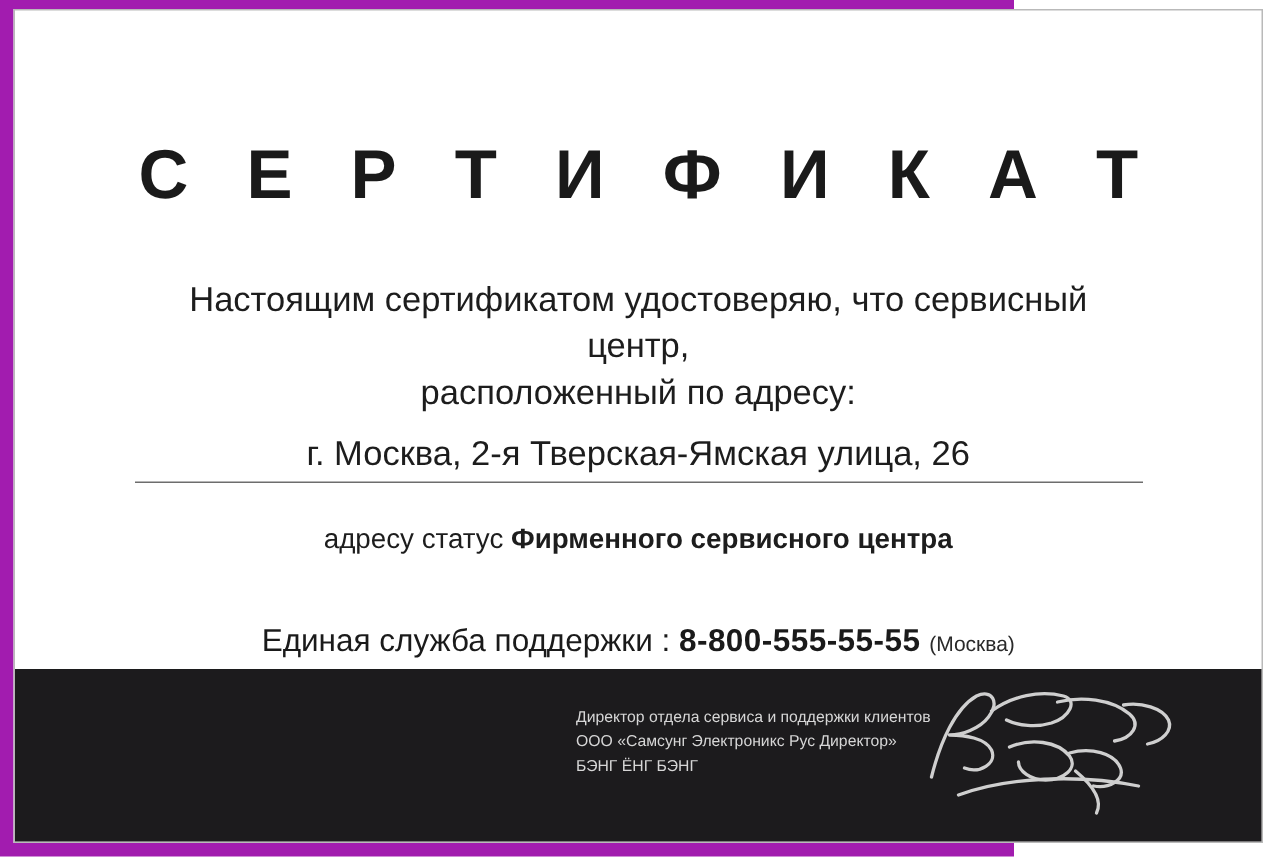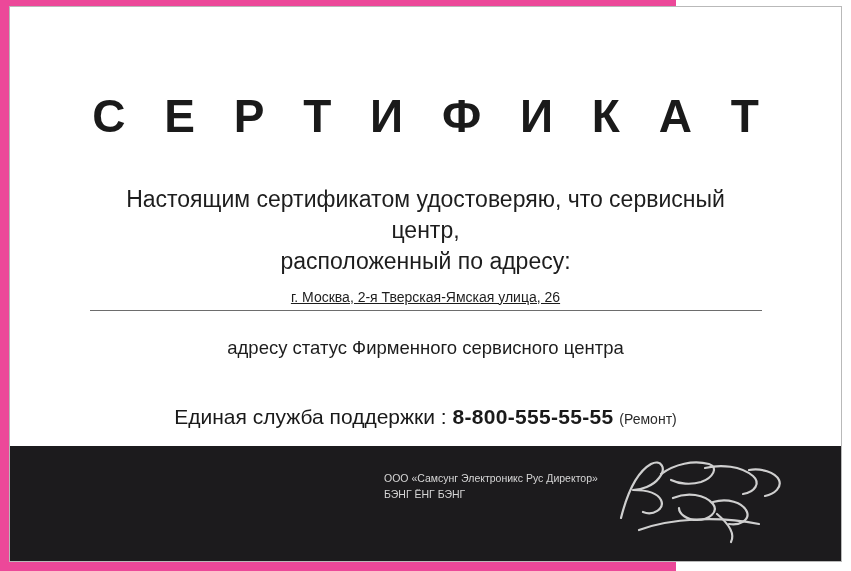--- a/index.html
+++ b/index.html
@@ -17,7 +17,7 @@
     position: relative;
     width: 676px;
     height: 571px;
-    background: #ec4899;
+    background: #a21caf;
     box-sizing: border-box;
   }
   

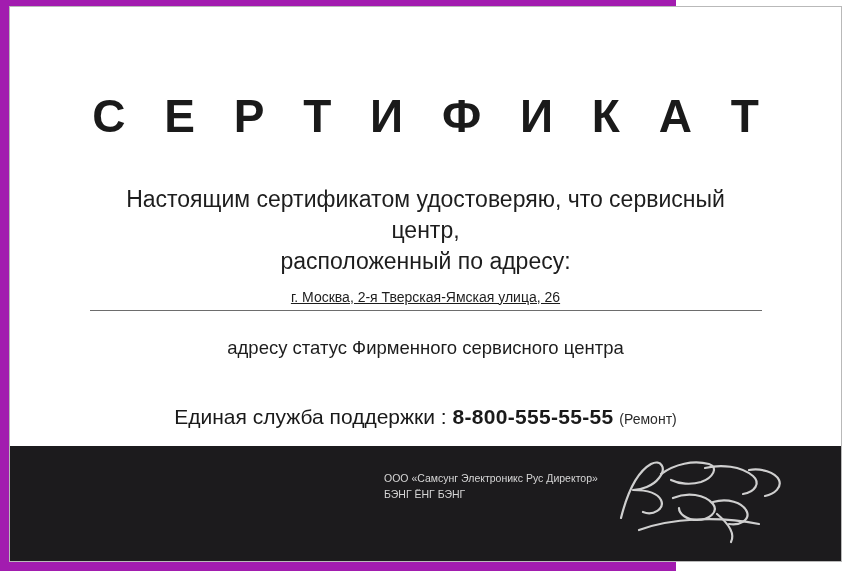--- a/index.html
+++ b/index.html
@@ -65,10 +65,9 @@
     text-align: center;
   }
   .field-value {
-    font-size: 14px;
+    font-size: 23px;
     color: #1d1d1d;
     padding-bottom: 5px;
-    text-decoration: underline;
   }
   .field-value.first {
     padding-top: 12px;

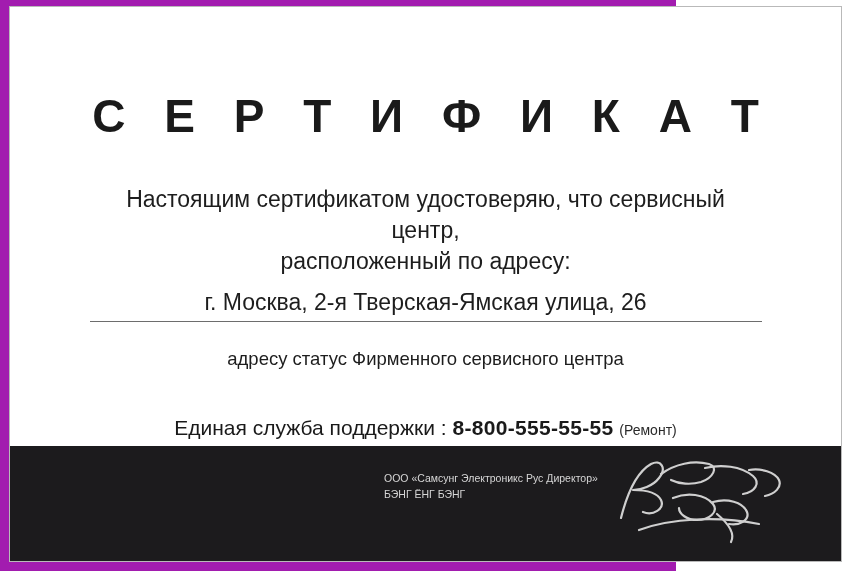--- a/index.html
+++ b/index.html
@@ -89,7 +89,7 @@
     padding-top: 13px;
   }
   .status-line b {
-    font-weight: normal;
+    font-weight: bold;
   }
   .support {
     text-align: center;

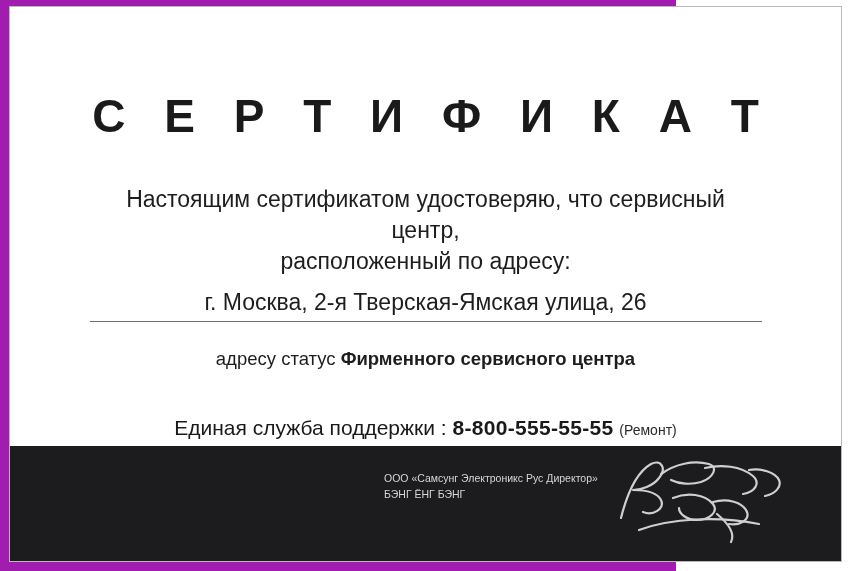--- a/index.html
+++ b/index.html
@@ -164,7 +164,7 @@
       </div>
 
       <div class="support">
-        <span>Единая служба поддержки : </span><span class="phone">8-800-555-55-55</span> <span class="country">(Ремонт)</span>
+        <span>Единая служба поддержки : </span><span class="phone">8-800-555-55-55</span> <span class="country">(Москва)</span>
       </div>
 
     </div>

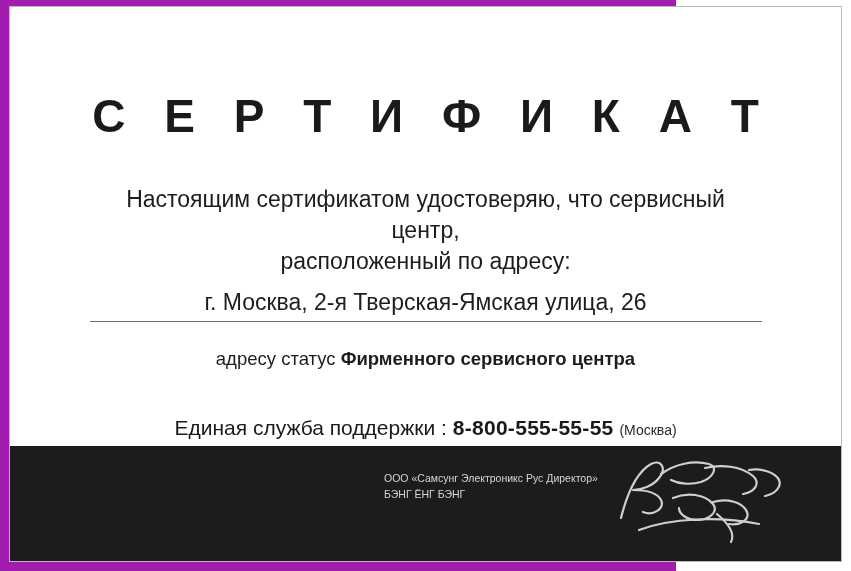--- a/index.html
+++ b/index.html
@@ -171,6 +171,7 @@
 
     <div class="footer">
       <div class="footer-text">
+        <div>Директор отдела сервиса и поддержки клиентов</div>
         <div>ООО «Самсунг Электроникс Рус Директор»</div>
         <div>БЭНГ ЁНГ БЭНГ</div>
       </div>

